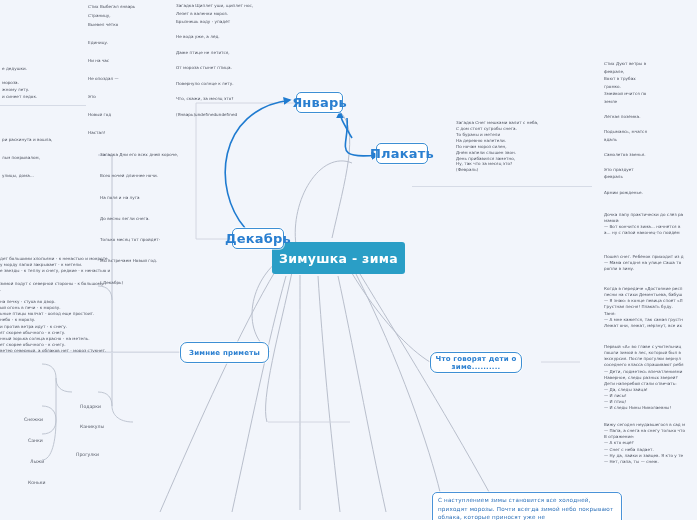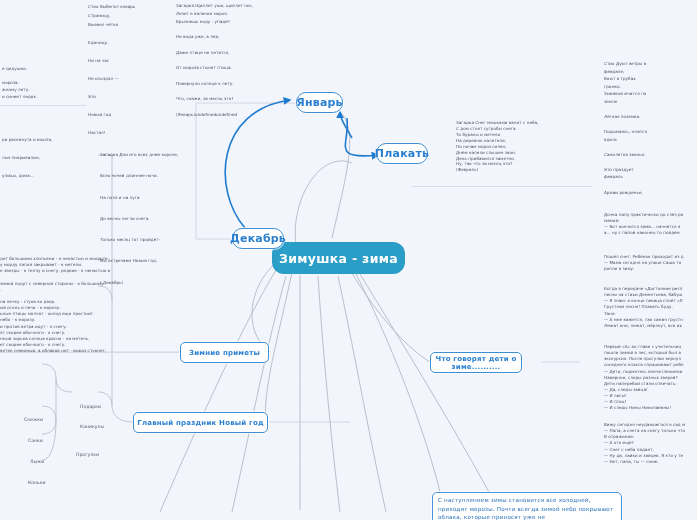--- a/index.html
+++ b/index.html
@@ -49,7 +49,7 @@
     letter-spacing:.3px;
     box-shadow:none;
   }
-  .node.m1{font-size:11px;border-radius:10px;}
+  .node.m1{font-size:13px;}
   .node.m2{font-size:7px;}
   .node.note{
     background:#ffffff;

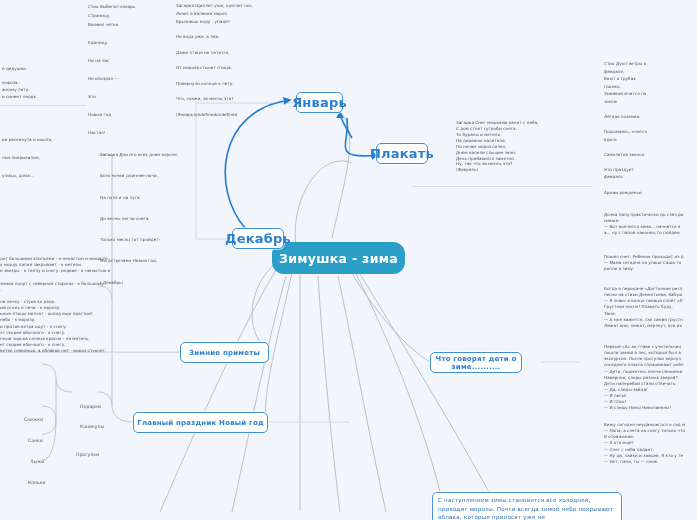--- a/index.html
+++ b/index.html
@@ -45,7 +45,7 @@
     border:none;
     color:#ffffff;
     font-size:12.5px;
-    border-radius:12px;
+    border-radius:3px;
     letter-spacing:.3px;
     box-shadow:none;
   }

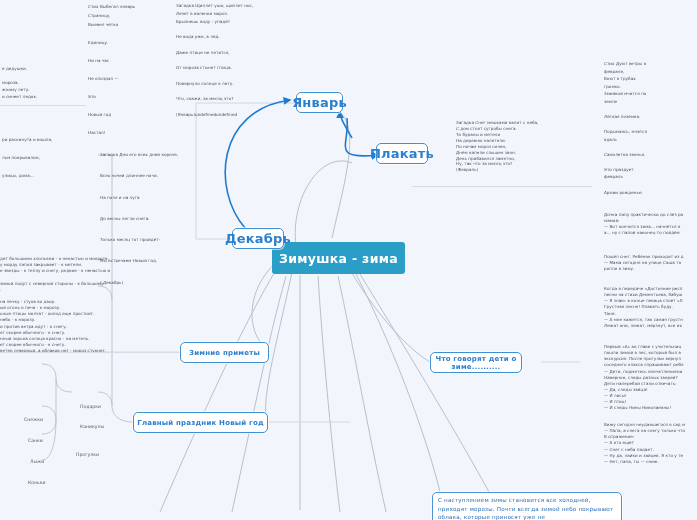--- a/index.html
+++ b/index.html
@@ -50,7 +50,7 @@
     box-shadow:none;
   }
   .node.m1{font-size:13px;}
-  .node.m2{font-size:7px;}
+  .node.m2{font-size:7px;border-radius:7px;}
   .node.note{
     background:#ffffff;
     color:#2a6fb8;

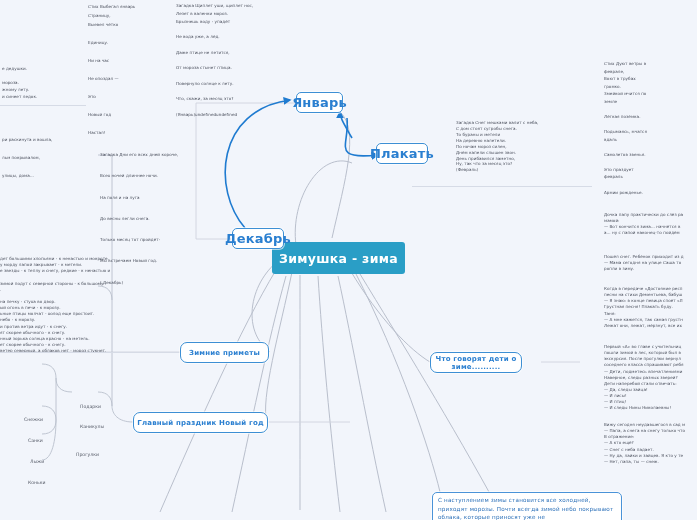--- a/index.html
+++ b/index.html
@@ -269,7 +269,6 @@
 
   <div class="node m2" style="left:180px;top:342px;width:89px;height:21px;">Зимние приметы</div>
 
-  <div class="node m2" style="left:133px;top:412px;width:135px;height:21px;">Главный праздник Новый год</div>
 
   <div class="node m2" style="left:430px;top:352px;width:92px;height:21px;">Что говорят дети о зиме..........</div>
 

